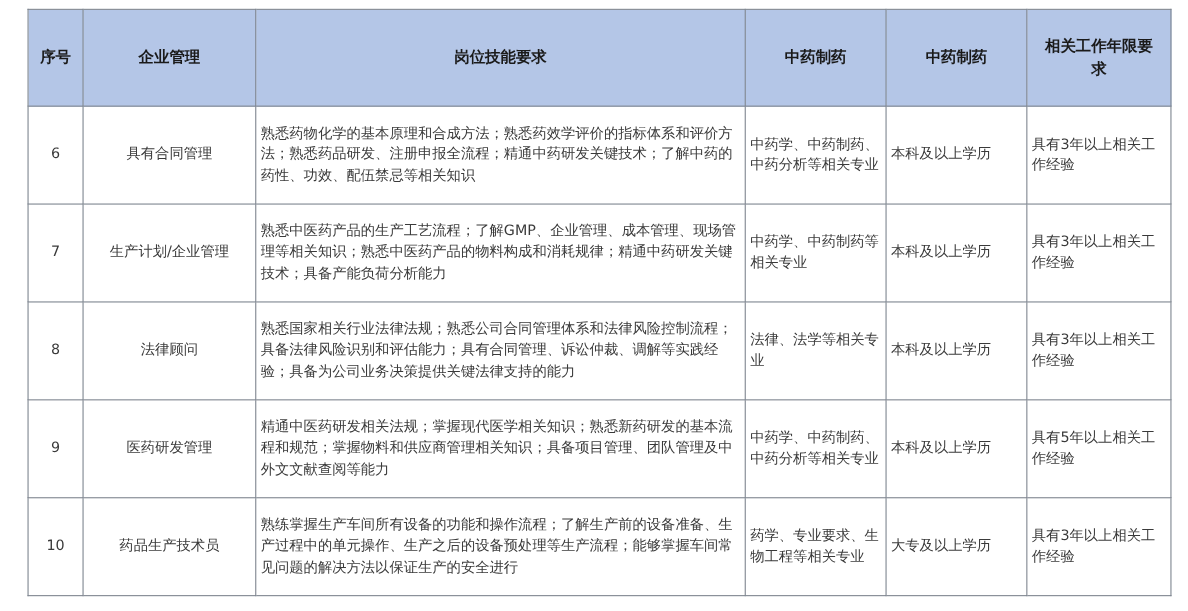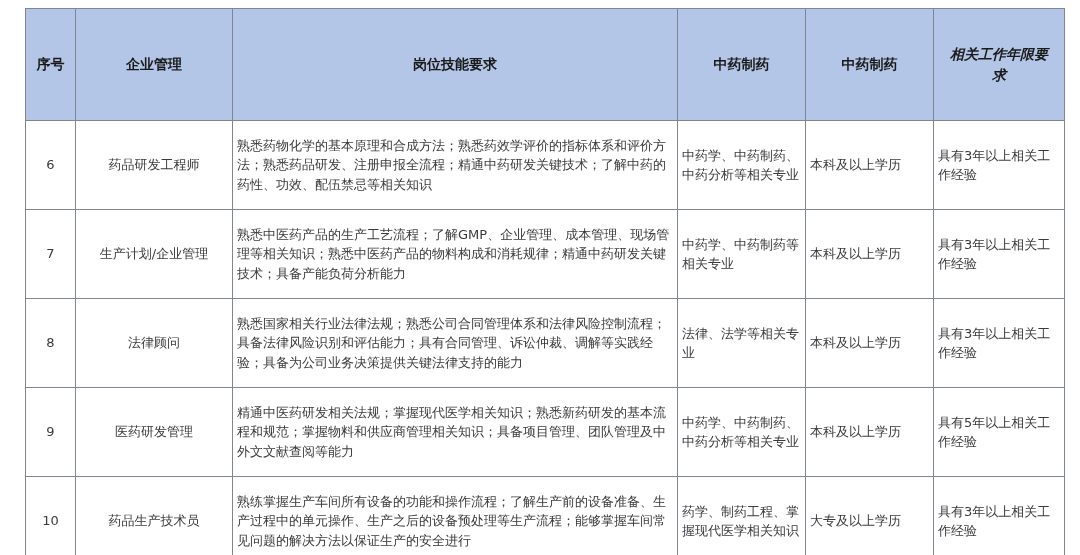--- a/index.html
+++ b/index.html
@@ -34,7 +34,7 @@
       <th>岗位技能要求</th>
       <th>中药制药</th>
       <th>中药制药</th>
-      <th style="padding:12px 14px;font-style:italic;">相关工作年限要求</th>
+      <th style="padding:0 14px;">相关工作年限要求</th>
     </tr>
   </thead>
   <tbody>

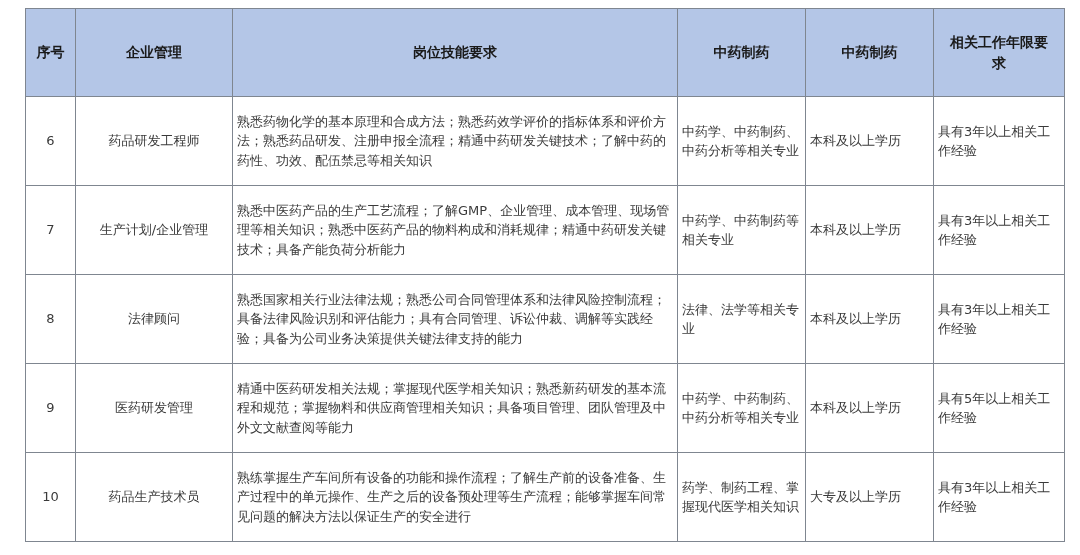--- a/index.html
+++ b/index.html
@@ -40,7 +40,7 @@
   <tbody>
     <tr class="r">
       <td class="c">6</td>
-      <td class="c">药品研发工程师</td>
+      <td class="c">具有合同管理</td>
       <td class="l">熟悉药物化学的基本原理和合成方法；熟悉药效学评价的指标体系和评价方法；熟悉药品研发、注册申报全流程；精通中药研发关键技术；了解中药的药性、功效、配伍禁忌等相关知识</td>
       <td class="l">中药学、中药制药、中药分析等相关专业</td>
       <td class="l">本科及以上学历</td>

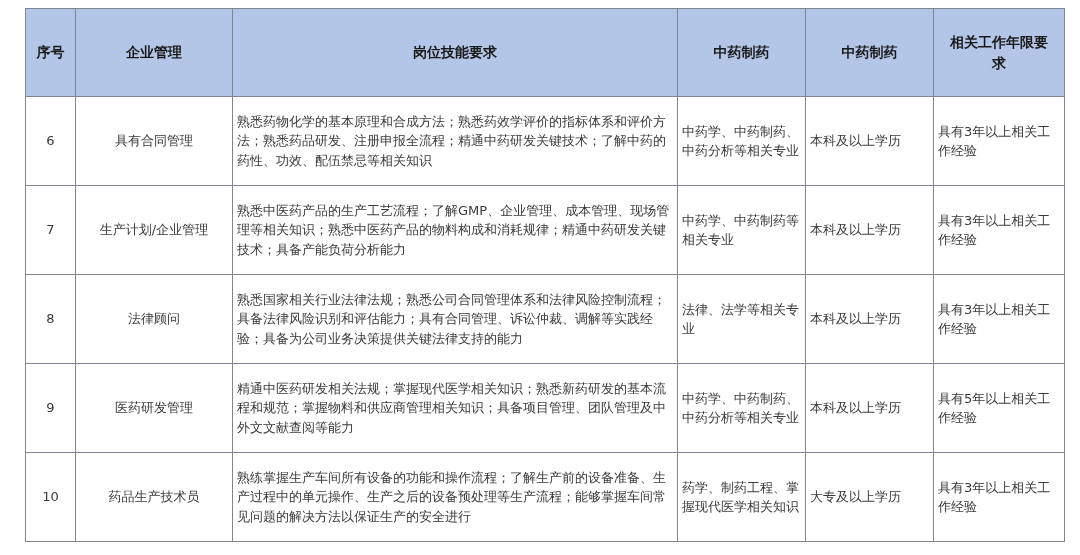--- a/index.html
+++ b/index.html
@@ -74,7 +74,7 @@
       <td class="c">10</td>
       <td class="c">药品生产技术员</td>
       <td class="l">熟练掌握生产车间所有设备的功能和操作流程；了解生产前的设备准备、生产过程中的单元操作、生产之后的设备预处理等生产流程；能够掌握车间常见问题的解决方法以保证生产的安全进行</td>
-      <td class="l">药学、制药工程、掌握现代医学相关知识</td>
+      <td class="l">药学、专业要求、生物工程等相关专业</td>
       <td class="l">大专及以上学历</td>
       <td class="l">具有3年以上相关工作经验</td>
     </tr>

